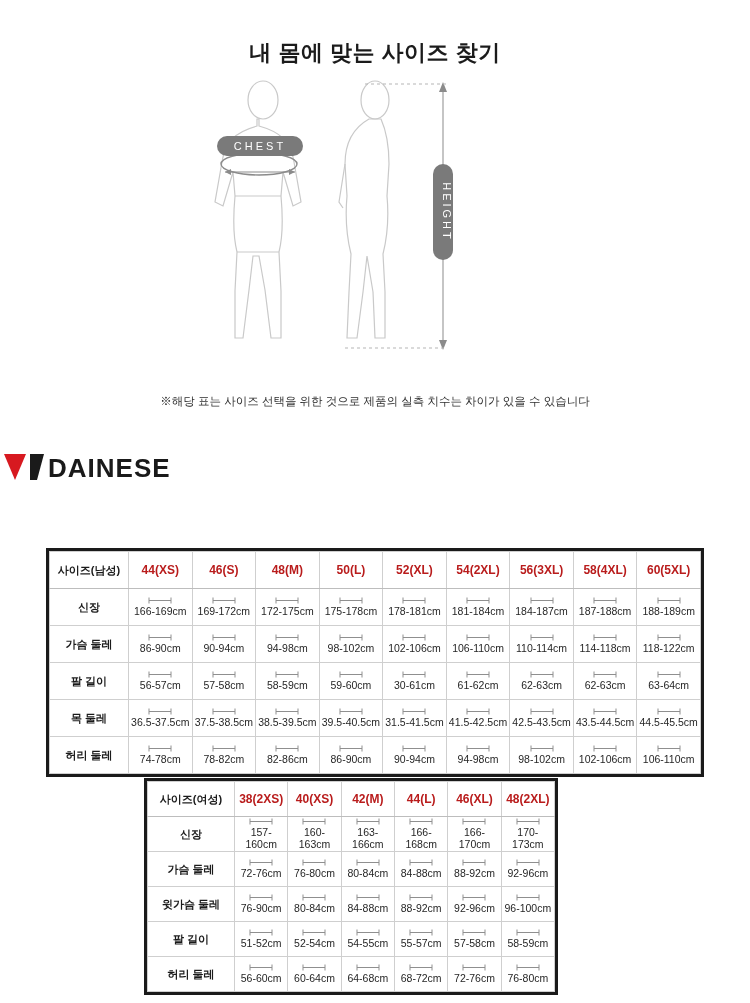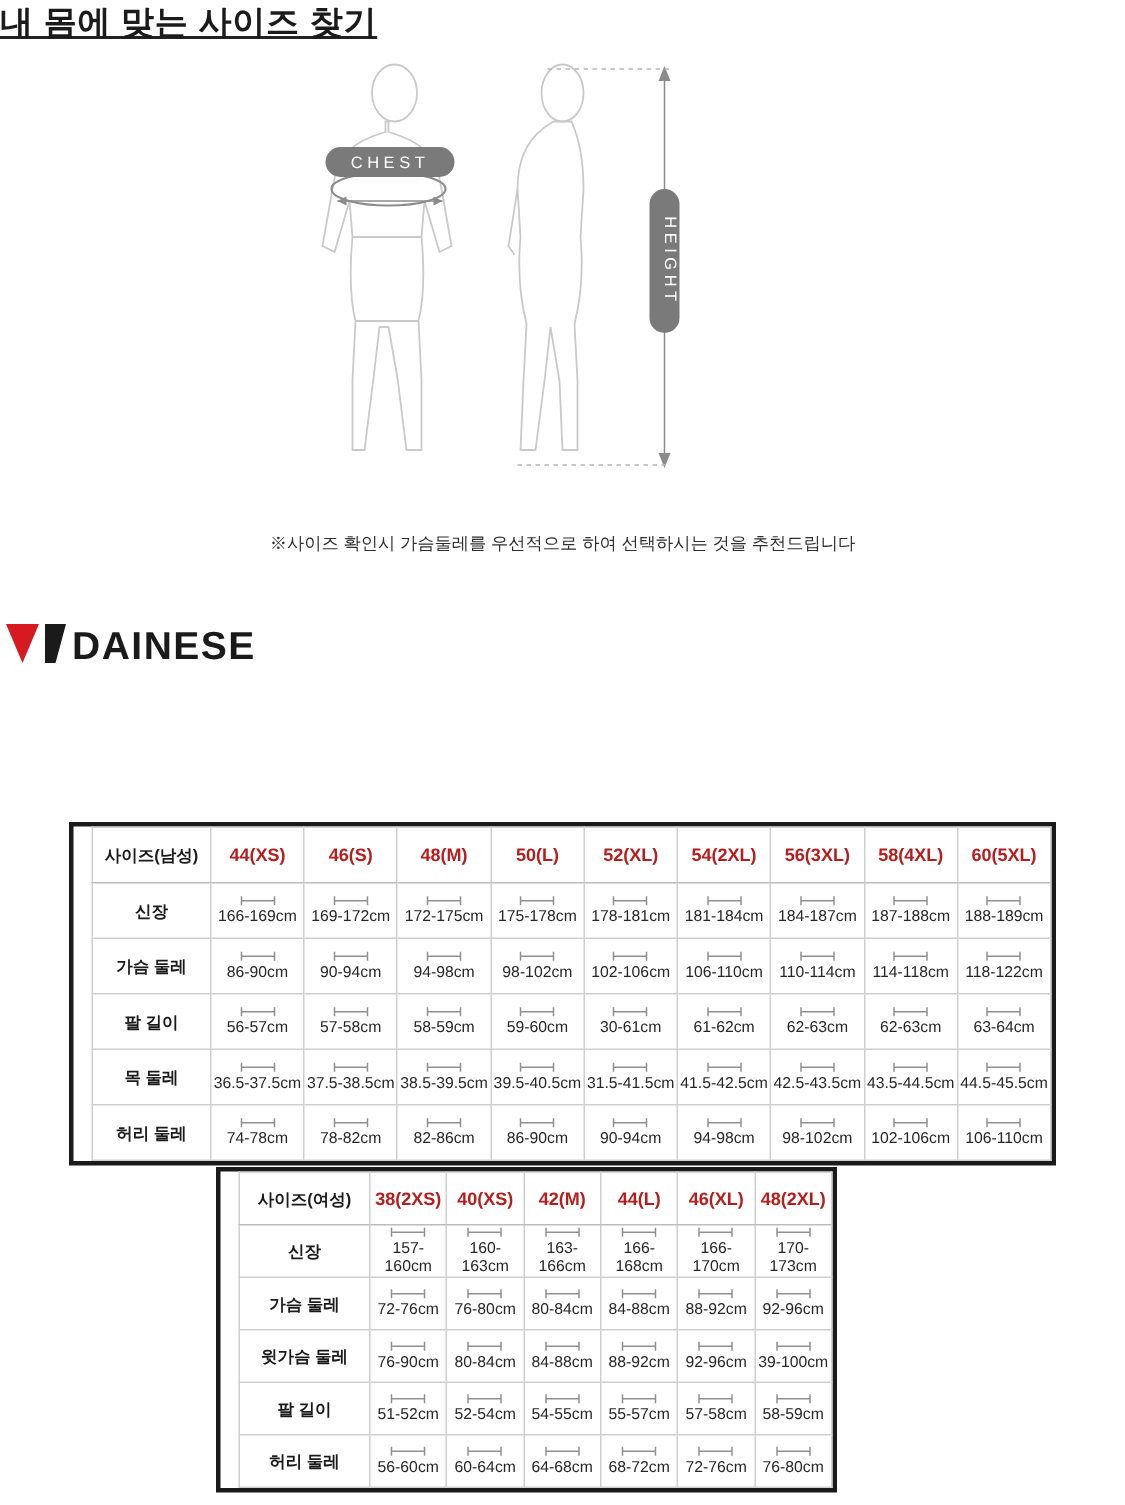--- a/index.html
+++ b/index.html
@@ -18,8 +18,8 @@
 
   
   .header {
-    text-align: left;
-    text-decoration: underline;
+    text-align: center;
+    padding-top: 38px;
   }
   .title {
     font-size: 22px;

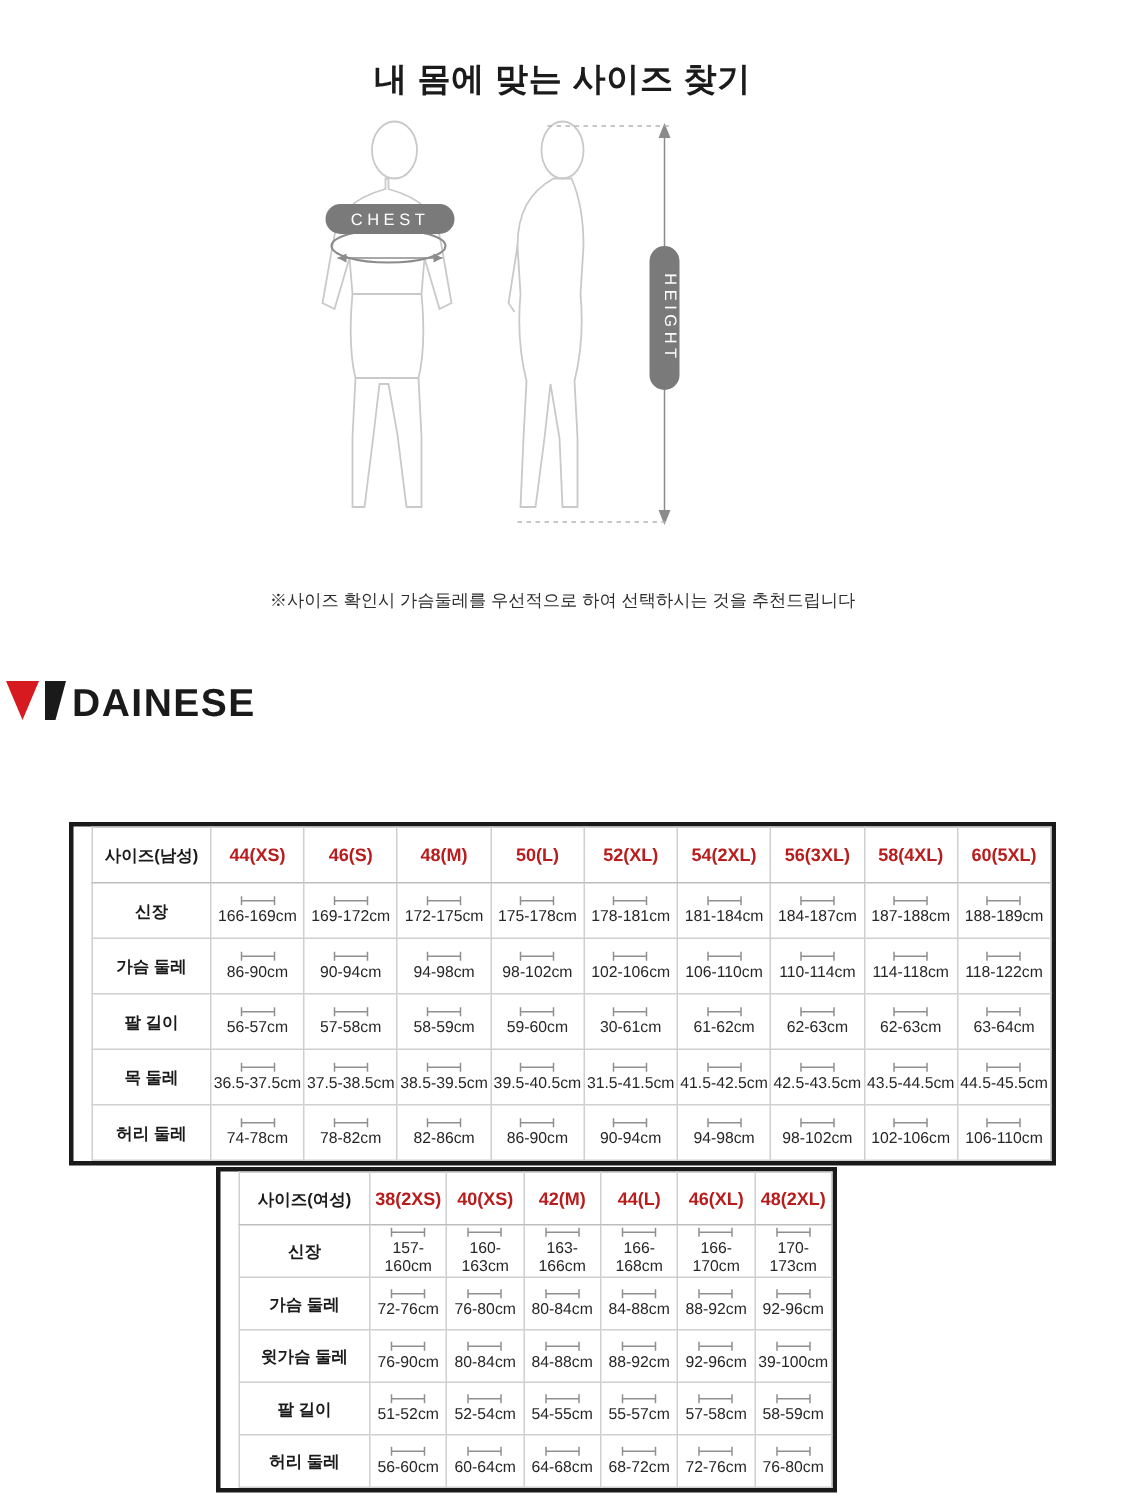--- a/index.html
+++ b/index.html
@@ -174,6 +174,7 @@
 </div>
 
 <div class="notes">
+  <div class="note-line">※해당 표는 사이즈 선택을 위한 것으로 제품의 실측 치수는 차이가 있을 수 있습니다</div>
   <div class="note-line">※사이즈 확인시 가슴둘레를 우선적으로 하여 선택하시는 것을 추천드립니다</div>
 </div>
 

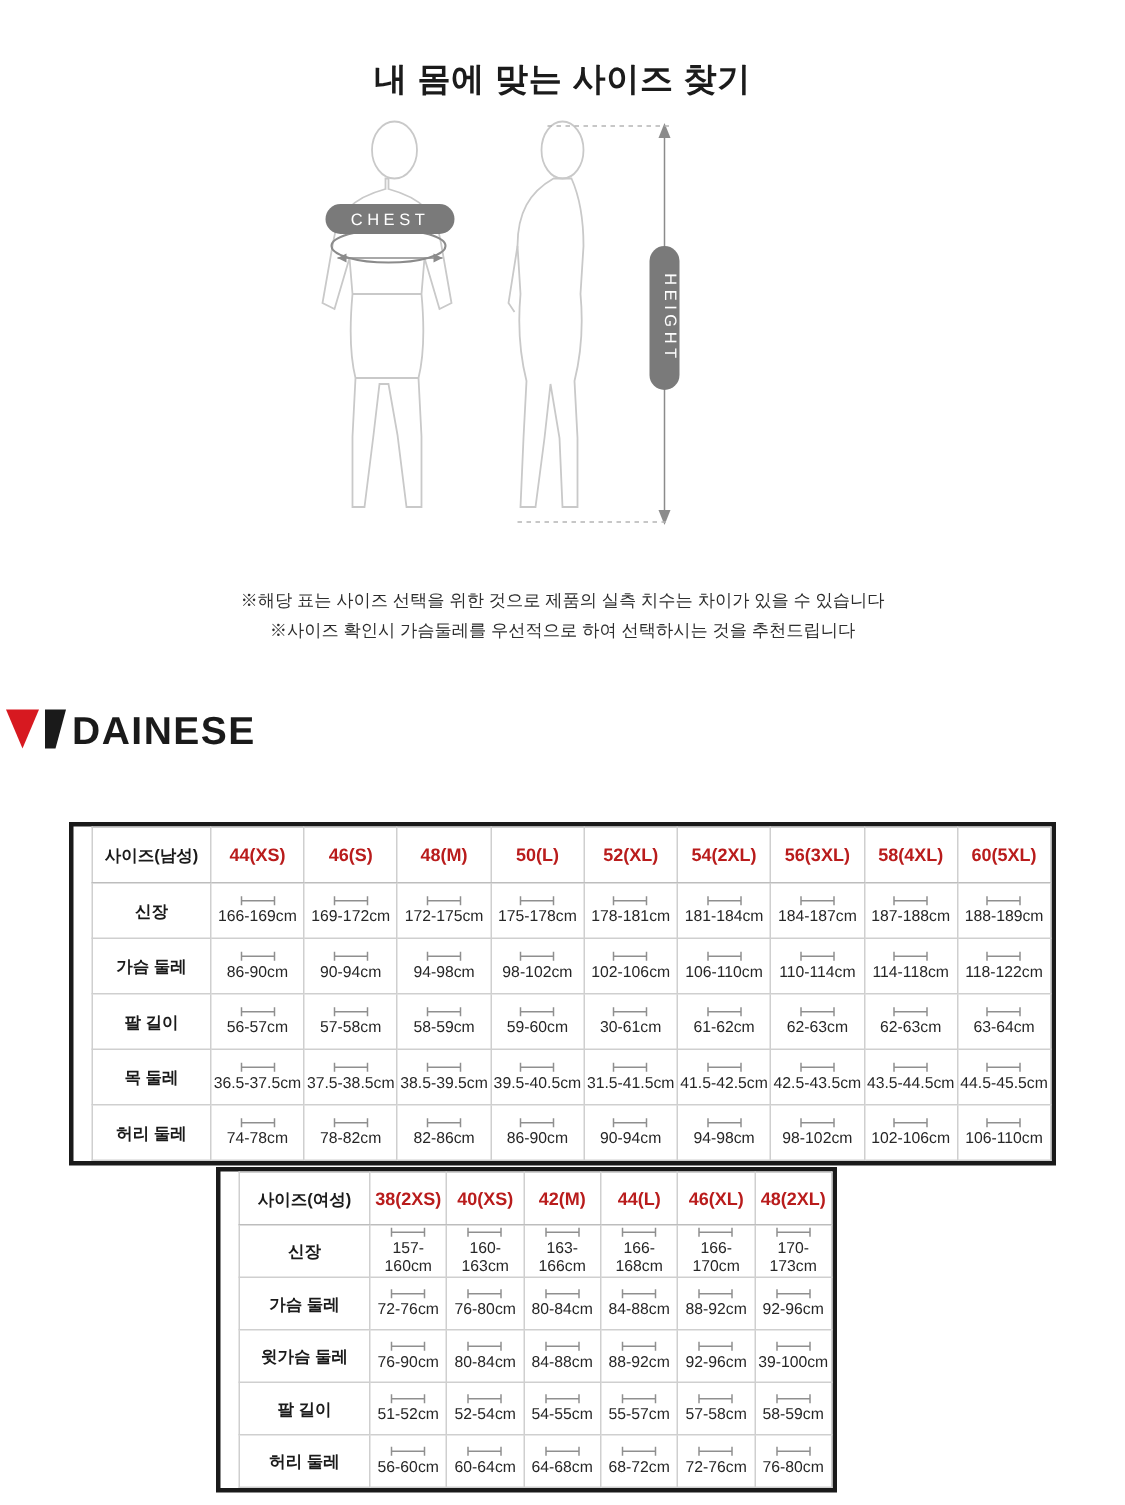--- a/index.html
+++ b/index.html
@@ -175,7 +175,6 @@
 
 <div class="notes">
   <div class="note-line">※해당 표는 사이즈 선택을 위한 것으로 제품의 실측 치수는 차이가 있을 수 있습니다</div>
-  <div class="note-line">※사이즈 확인시 가슴둘레를 우선적으로 하여 선택하시는 것을 추천드립니다</div>
 </div>
 
 <div class="brand-wrap">

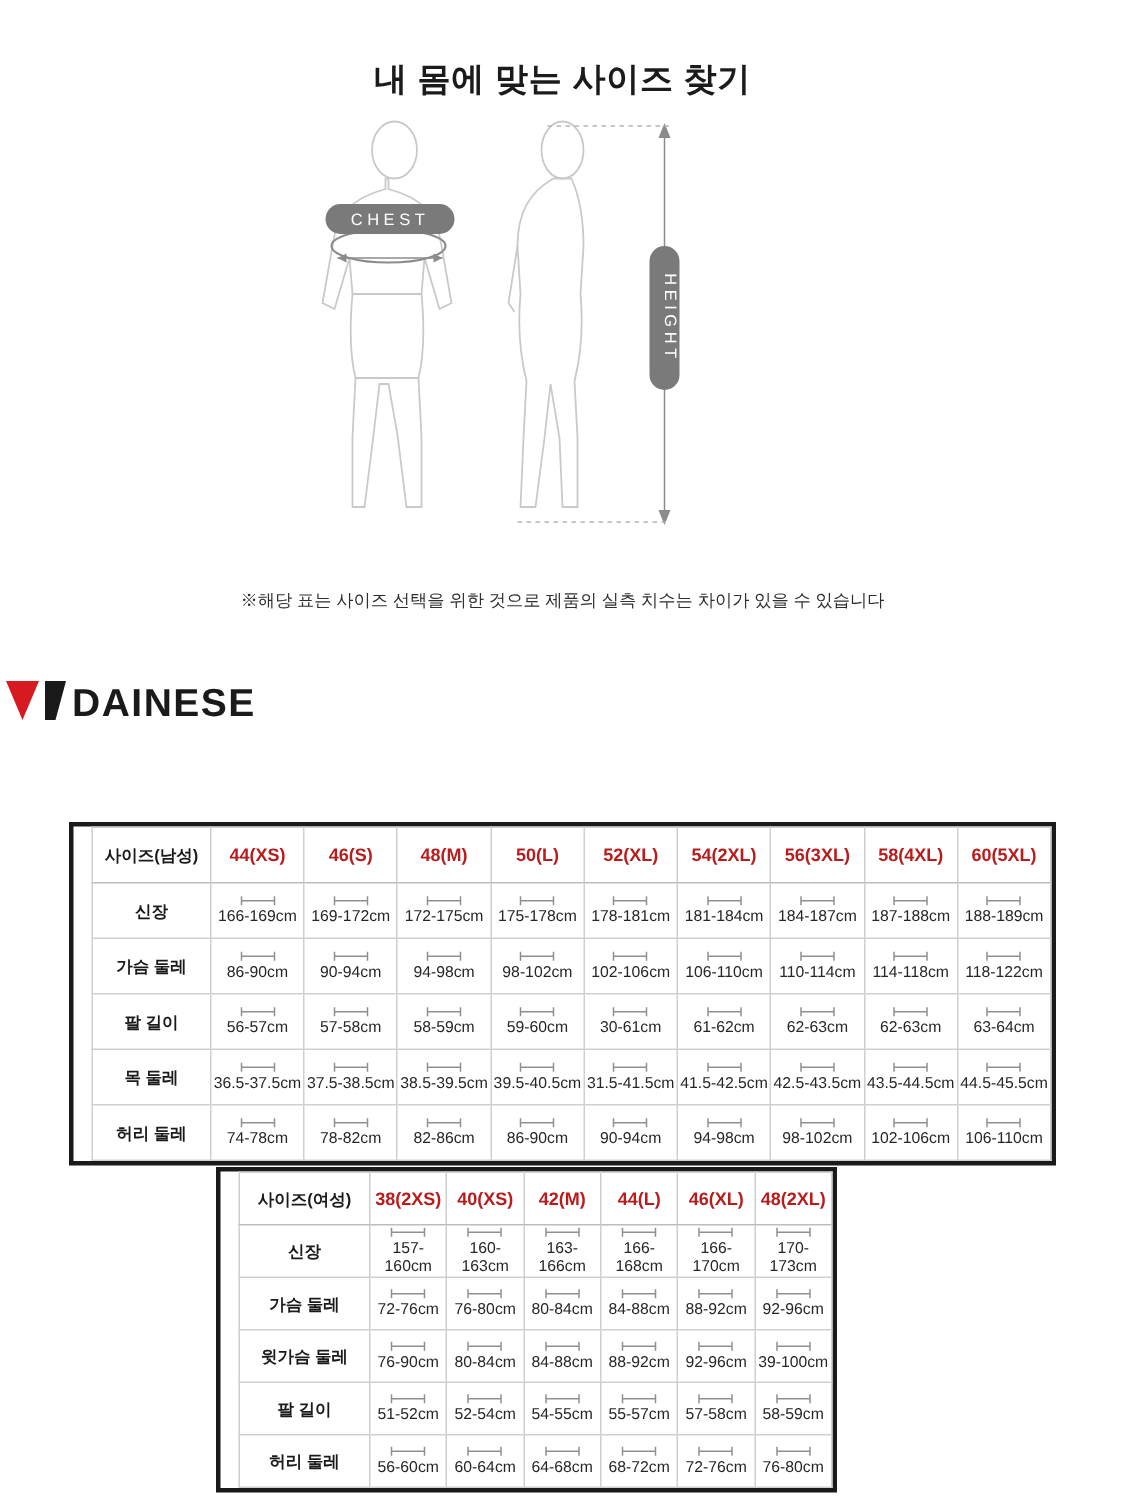--- a/index.html
+++ b/index.html
@@ -69,7 +69,6 @@
     box-sizing: border-box;
     border: 3px solid #1a1a1a;
     background: #ffffff;
-    padding-left: 12px;
   }
   .table-men {
     position: absolute;

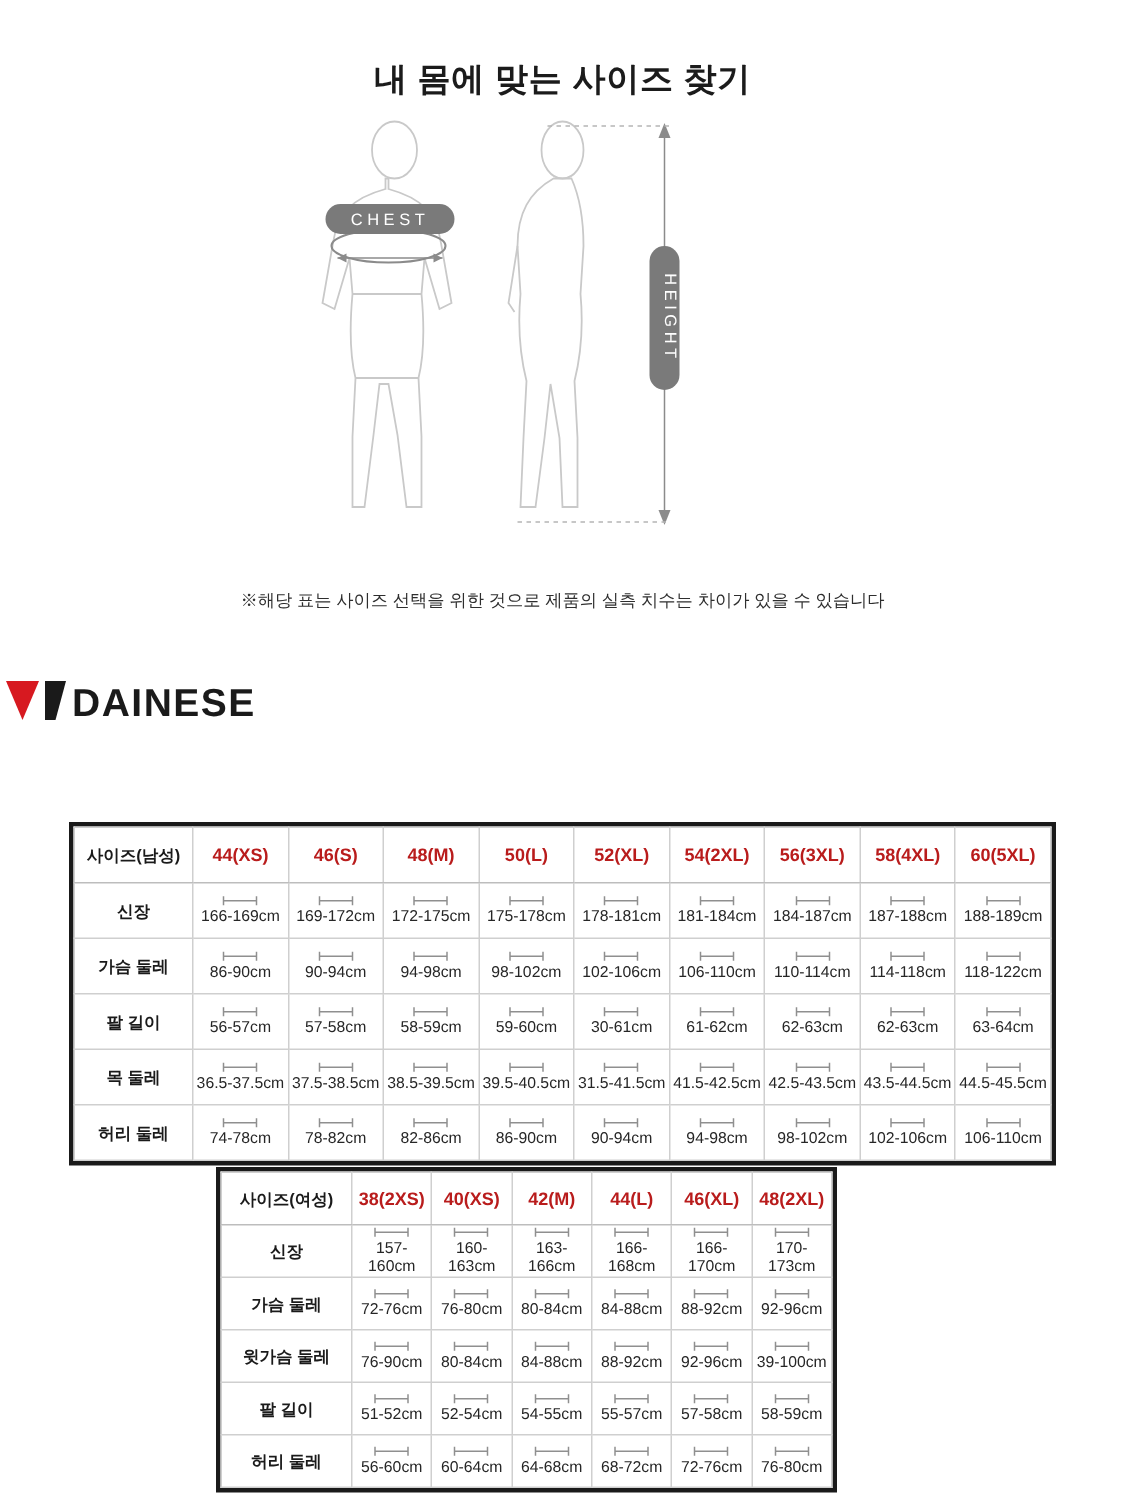--- a/index.html
+++ b/index.html
@@ -744,7 +744,7 @@
               <line x1="3" y1="0.5" x2="3" y2="6.5" stroke="#8f8f8f"></line>
               <line x1="25" y1="0.5" x2="25" y2="6.5" stroke="#8f8f8f"></line>
             </svg>
-            <span class="cellinner">39-100cm</span>
+            <span class="cellinner">96-100cm</span>
           </td>
       </tr>
       <tr>

